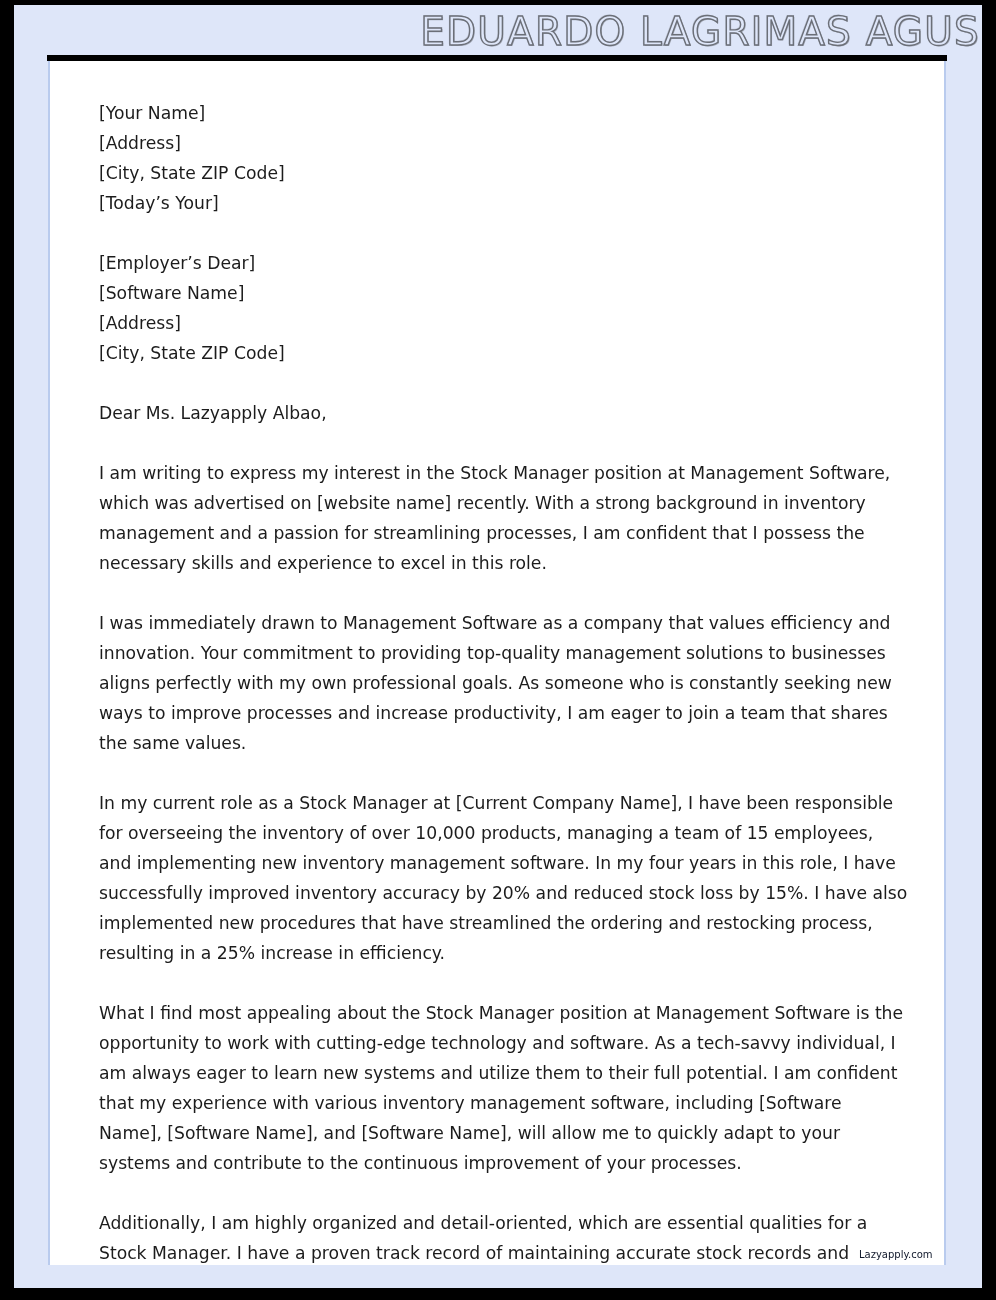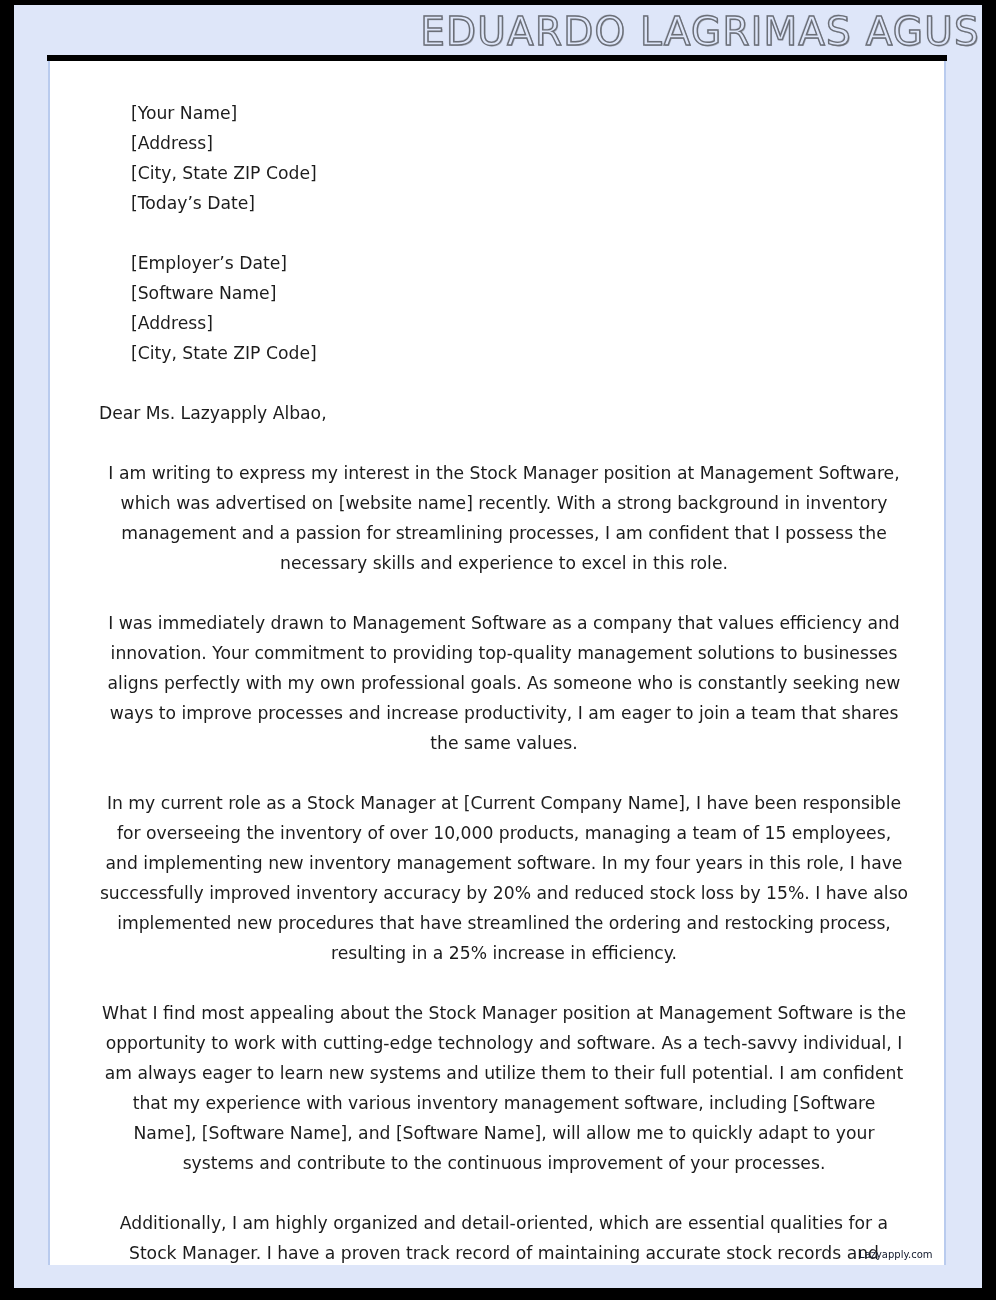--- a/index.html
+++ b/index.html
@@ -96,7 +96,6 @@
 
   .addr-block {
     margin-bottom: 30px;
-    margin-left: 32px;
   }
   .addr-line { display: block; white-space: nowrap; }
 

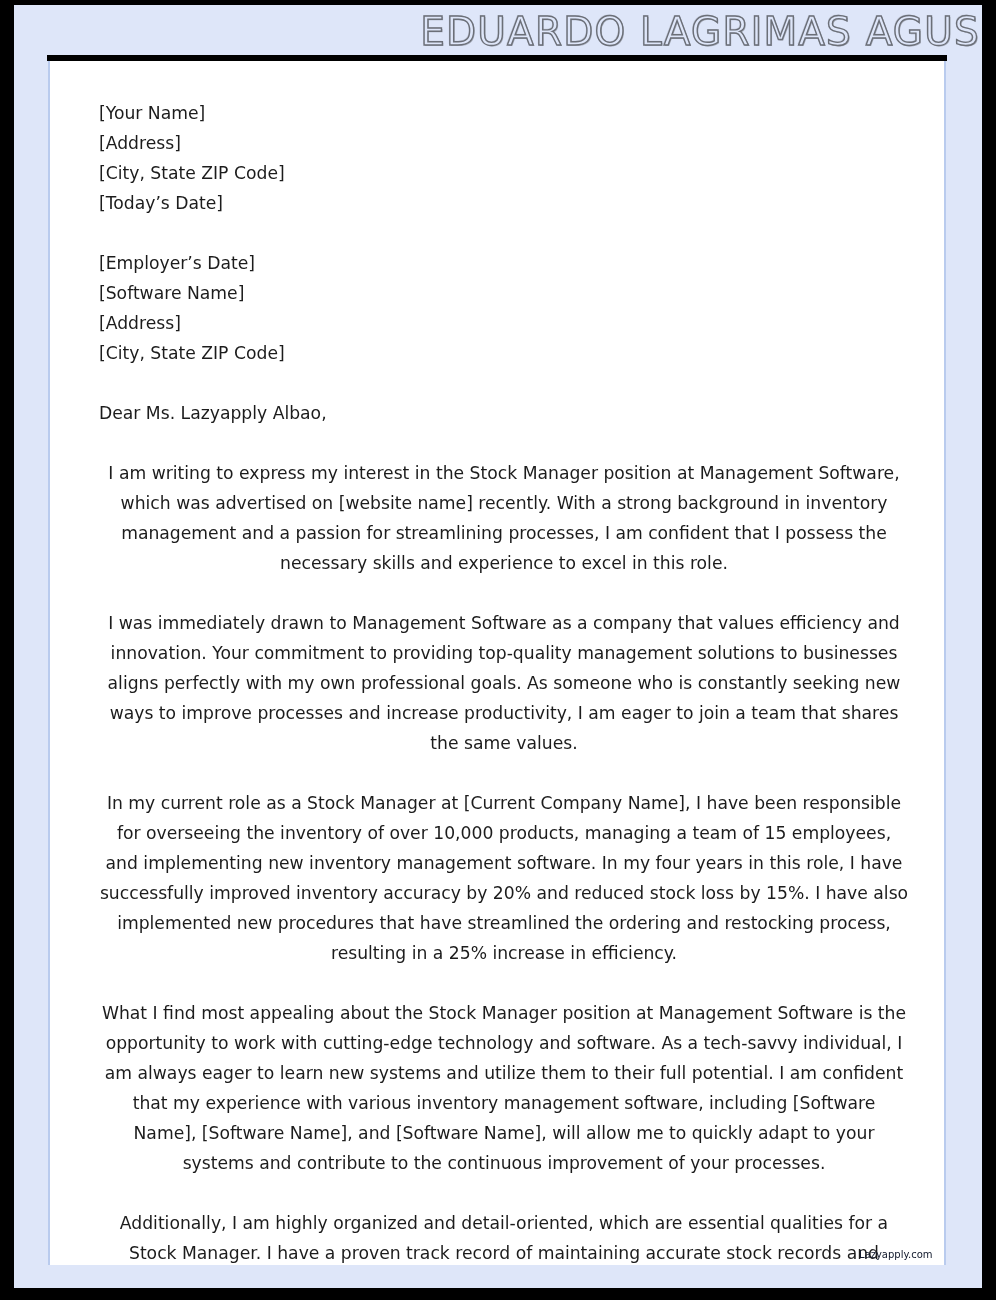--- a/index.html
+++ b/index.html
@@ -142,7 +142,7 @@
         <span class="addr-line">[Your Name]</span>
         <span class="addr-line">[Address]</span>
         <span class="addr-line">[City, State ZIP Code]</span>
-        <span class="addr-line">[Today’s Date]</span>
+        <span class="addr-line">[Today’s Your]</span>
       </div>
 
       <div class="addr-block">

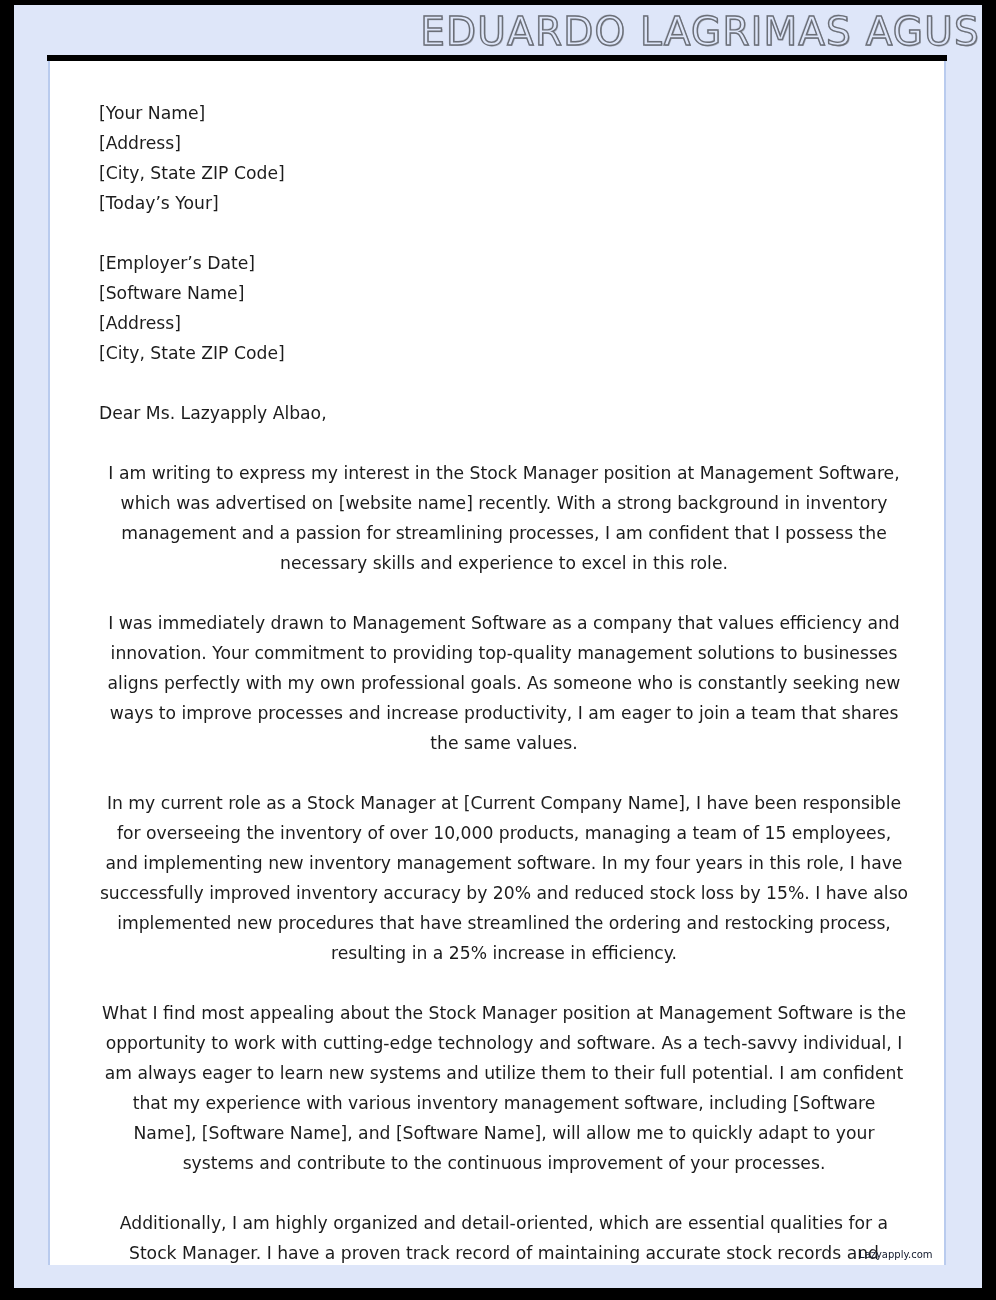--- a/index.html
+++ b/index.html
@@ -146,7 +146,7 @@
       </div>
 
       <div class="addr-block">
-        <span class="addr-line">[Employer’s Date]</span>
+        <span class="addr-line">[Employer’s Dear]</span>
         <span class="addr-line">[Software Name]</span>
         <span class="addr-line">[Address]</span>
         <span class="addr-line">[City, State ZIP Code]</span>

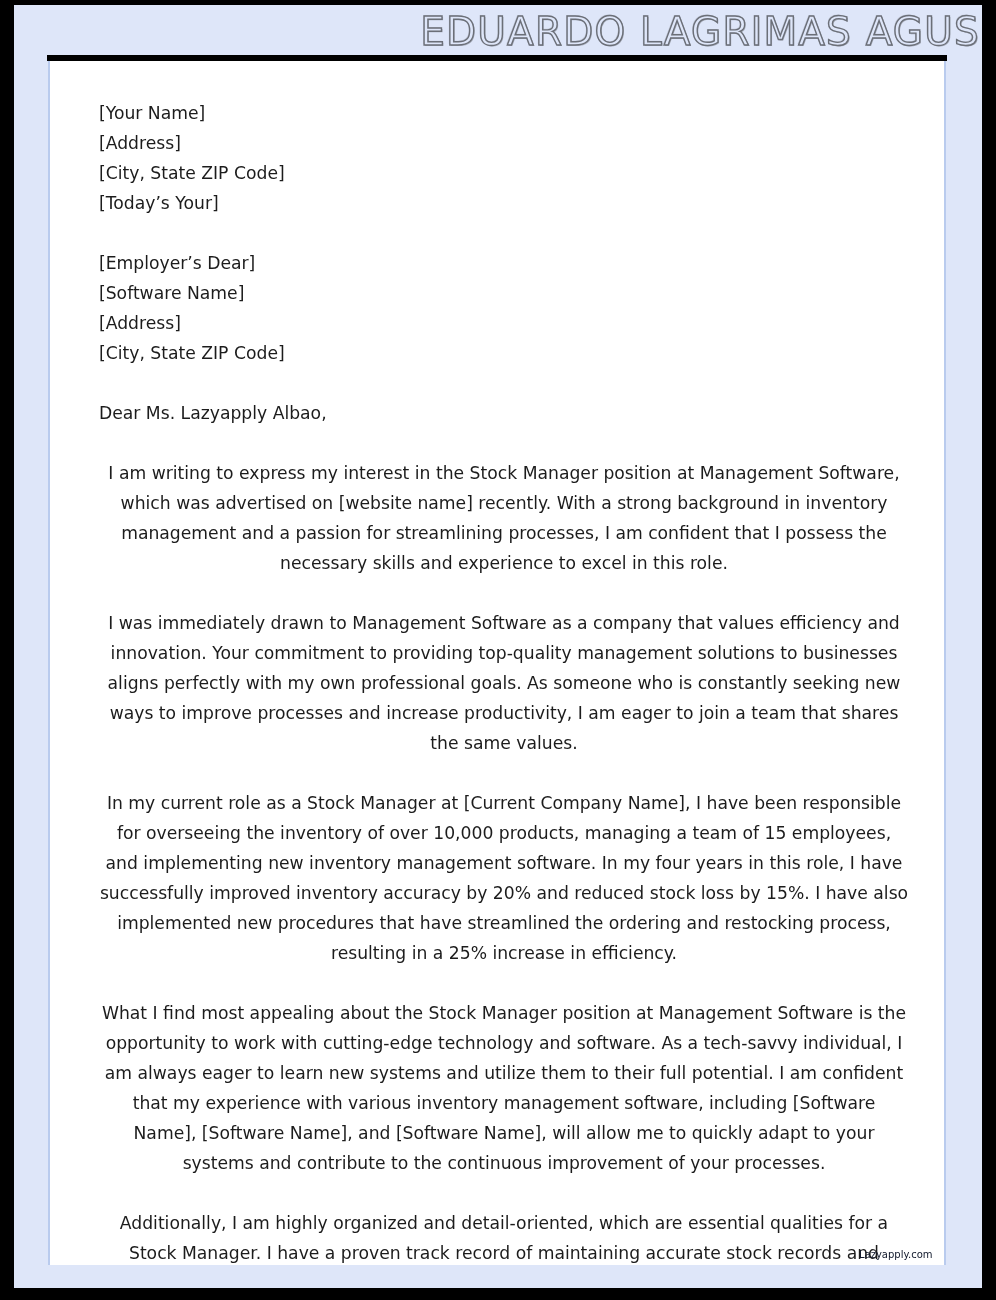--- a/index.html
+++ b/index.html
@@ -103,7 +103,7 @@
 
   .para {
     margin-bottom: 30px;
-    text-align: center;
+    text-align: left;
     margin-top: 24px;
   }
   .para:last-child { margin-bottom: 0; }

